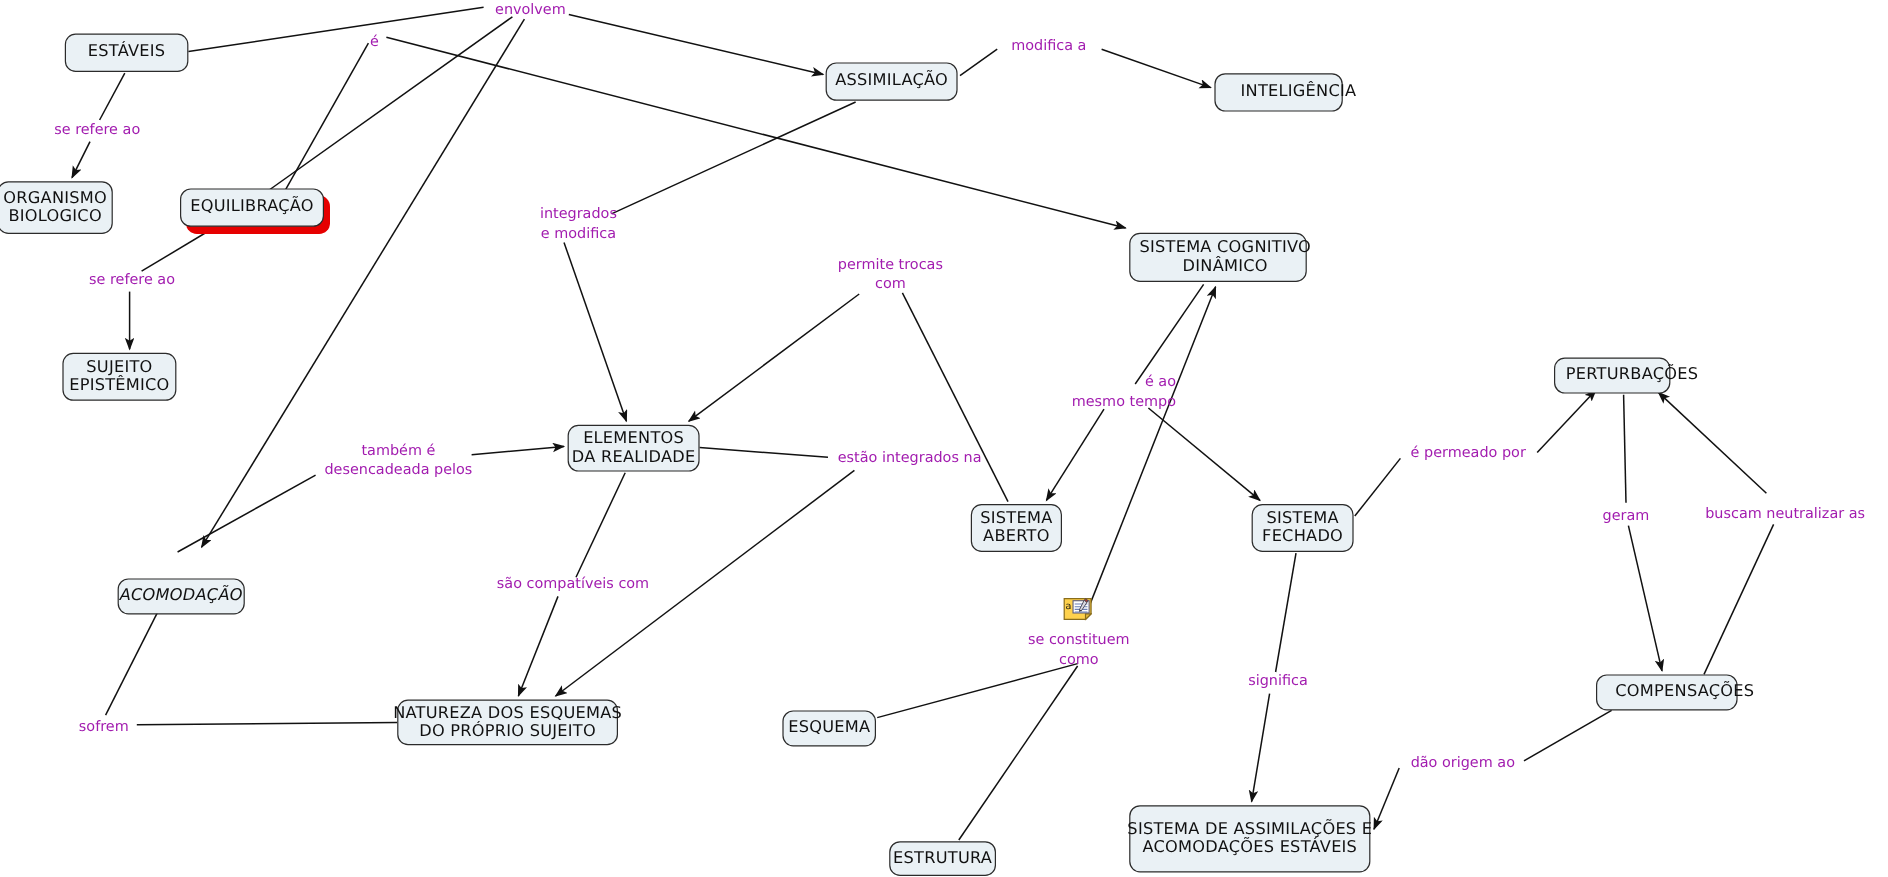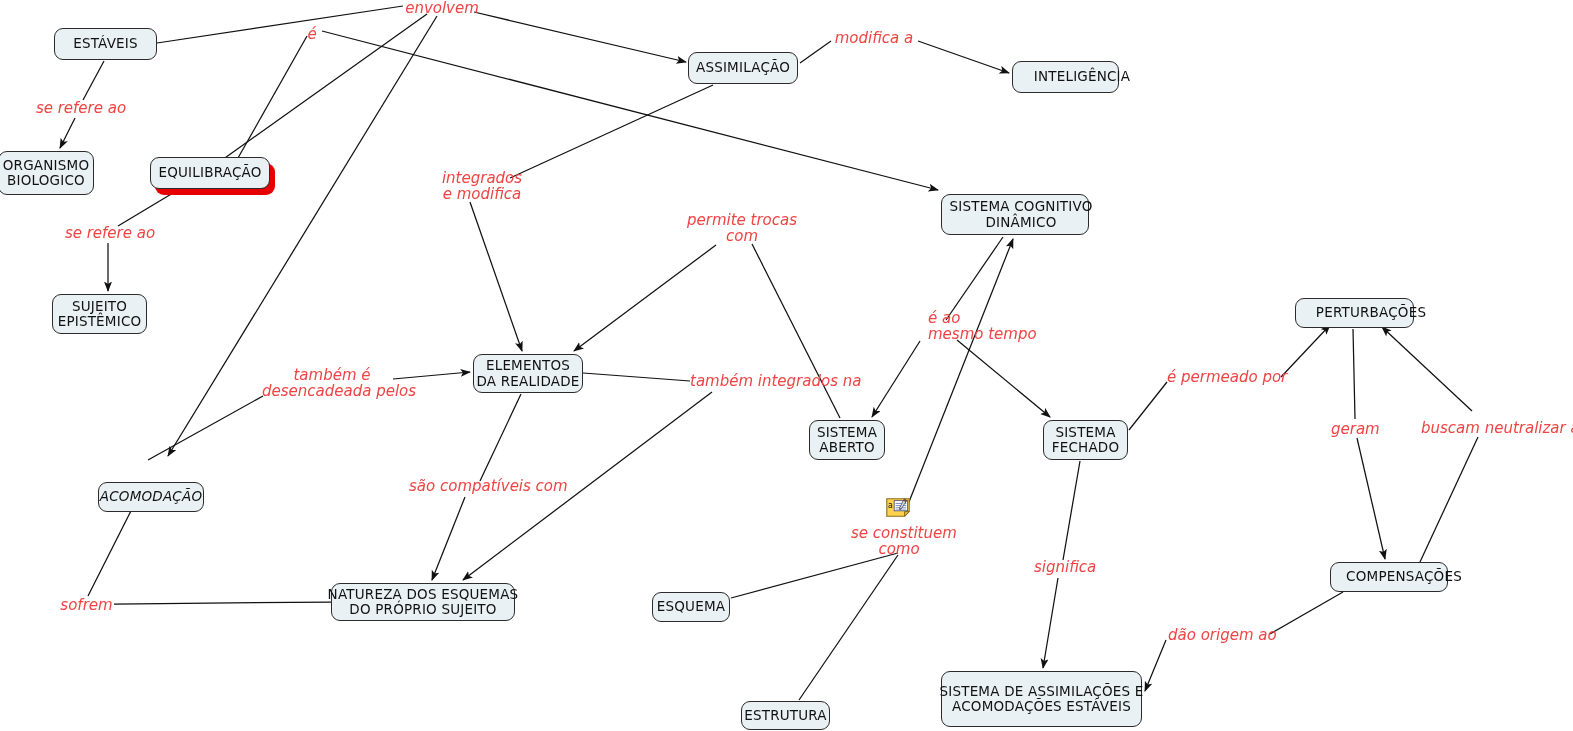--- a/index.html
+++ b/index.html
@@ -49,13 +49,12 @@
   }
   .link-label {
     position: absolute;
-    color: #ef4444;
-    font-size: 15px;
+    color: #a21caf;
+    font-size: 12px;
     line-height: 16px;
     text-align: center;
     white-space: pre;
     background: transparent;
-    font-style: italic;
   }
   .note-icon {
     position: absolute;

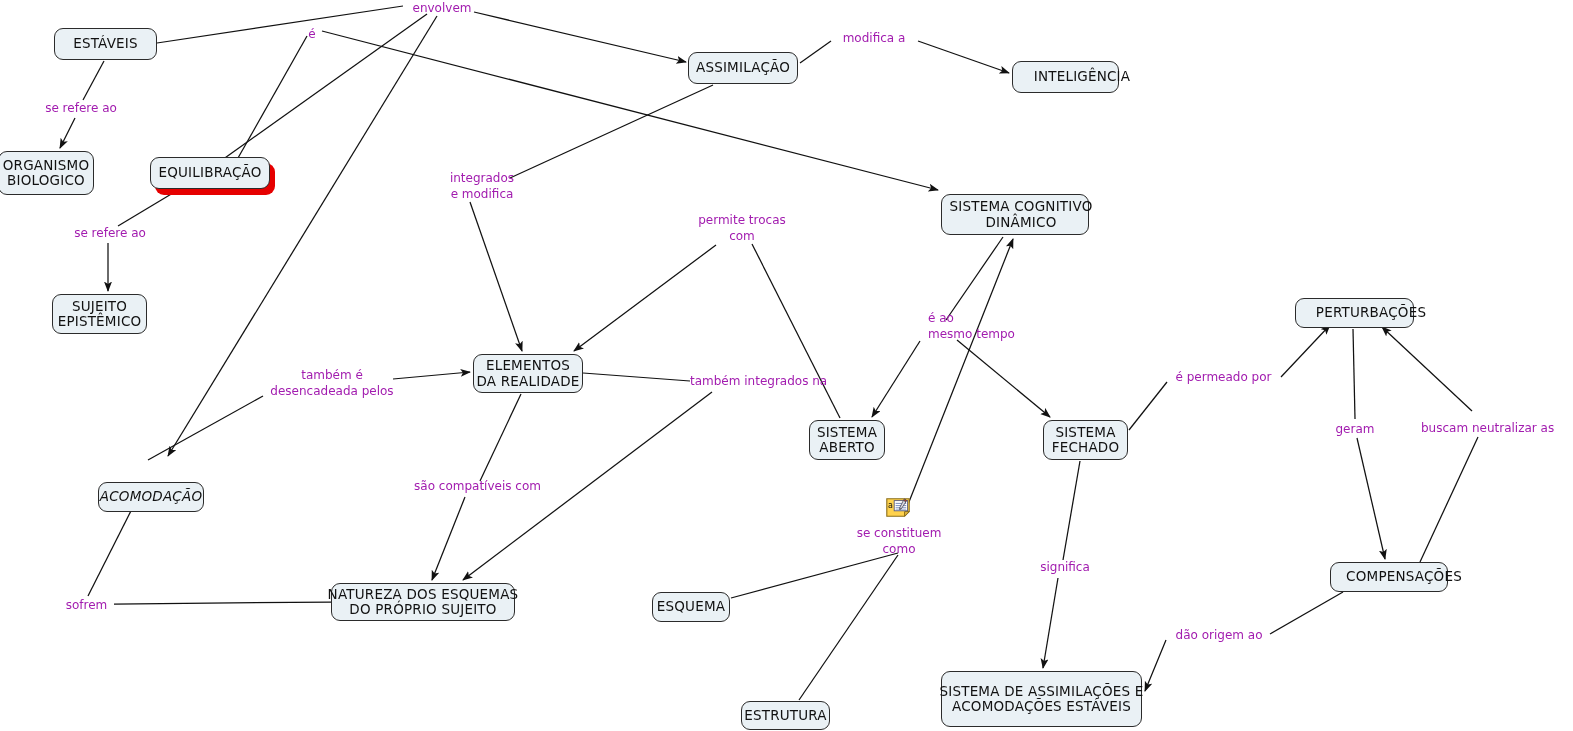--- a/index.html
+++ b/index.html
@@ -154,7 +154,7 @@
       <div class="link-label" style="left: 687px; top: 212px; width: 110px; text-align: center;">permite trocas
 com</div>
       <div class="link-label" style="left: 62px; top: 225px; width: 96px; text-align: center;">se refere ao</div>
-      <div class="link-label" style="left: 880px; top: 310px; width: 100px; text-align: left; margin-left: 48px;">é ao
+      <div class="link-label" style="left: 880px; top: 310px; width: 100px; text-align: right;">é ao
 mesmo tempo</div>
       <div class="link-label" style="left: 1167px; top: 369px; width: 113px; text-align: center;">é permeado por</div>
       <div class="link-label" style="left: 262px; top: 367px; width: 140px; text-align: center;">também é

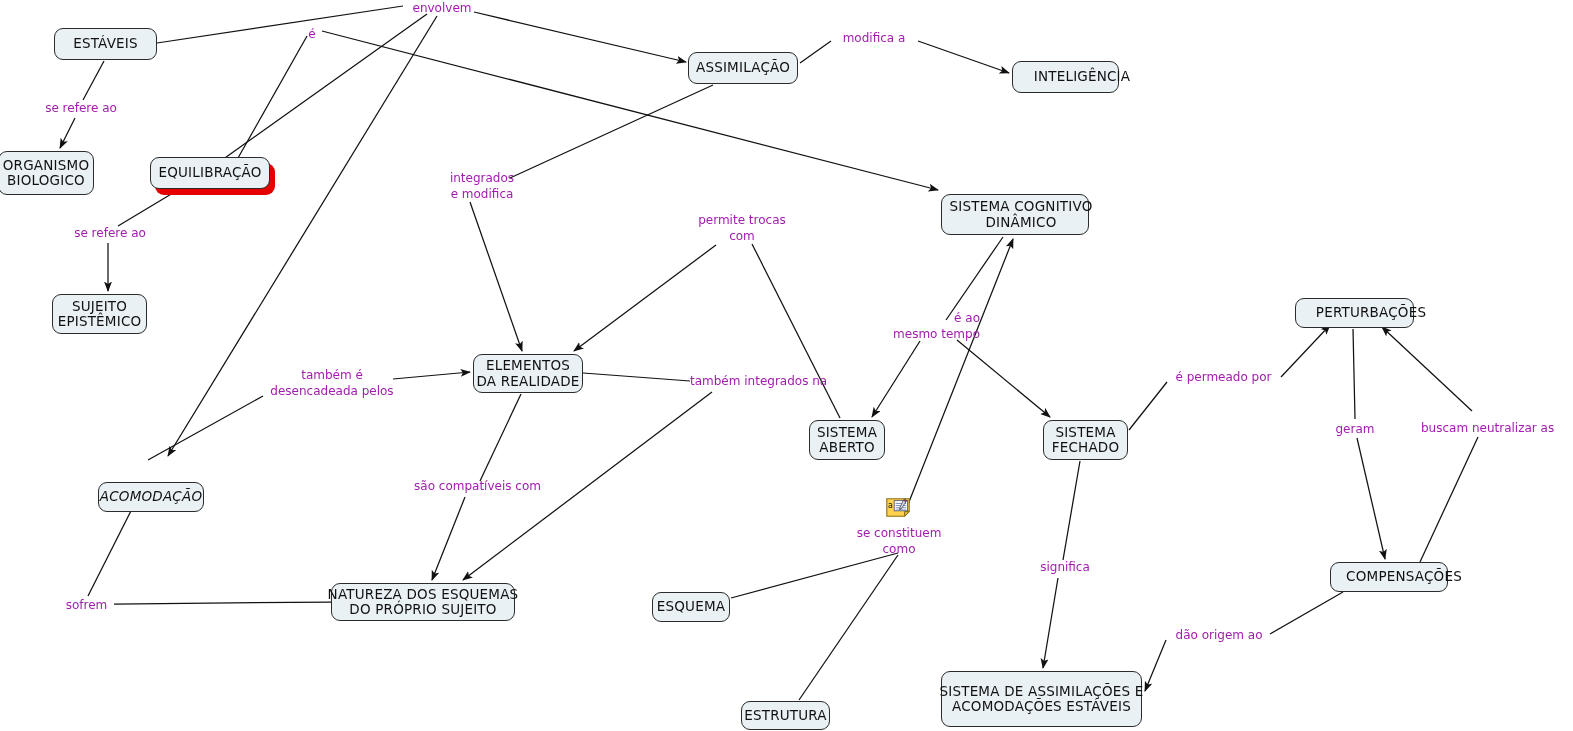--- a/index.html
+++ b/index.html
@@ -128,7 +128,7 @@
 DINÂMICO</div>
       <div class="node" style="left: 52px; top: 294px; width: 95px; height: 40px;">SUJEITO
 EPISTÊMICO</div>
-      <div class="node" style="left: 1295px; top: 298px; width: 119px; height: 30px; padding-left: 41px;">PERTURBAÇÕES</div>
+      <div class="node" style="left: 1295px; top: 298px; width: 97px; height: 30px; padding-left: 41px;">PERTURBAÇÕES</div>
       <div class="node" style="left: 473px; top: 354px; width: 110px; height: 39px;">ELEMENTOS
 DA REALIDADE</div>
       <div class="node" style="left: 809px; top: 420px; width: 76px; height: 40px;">SISTEMA

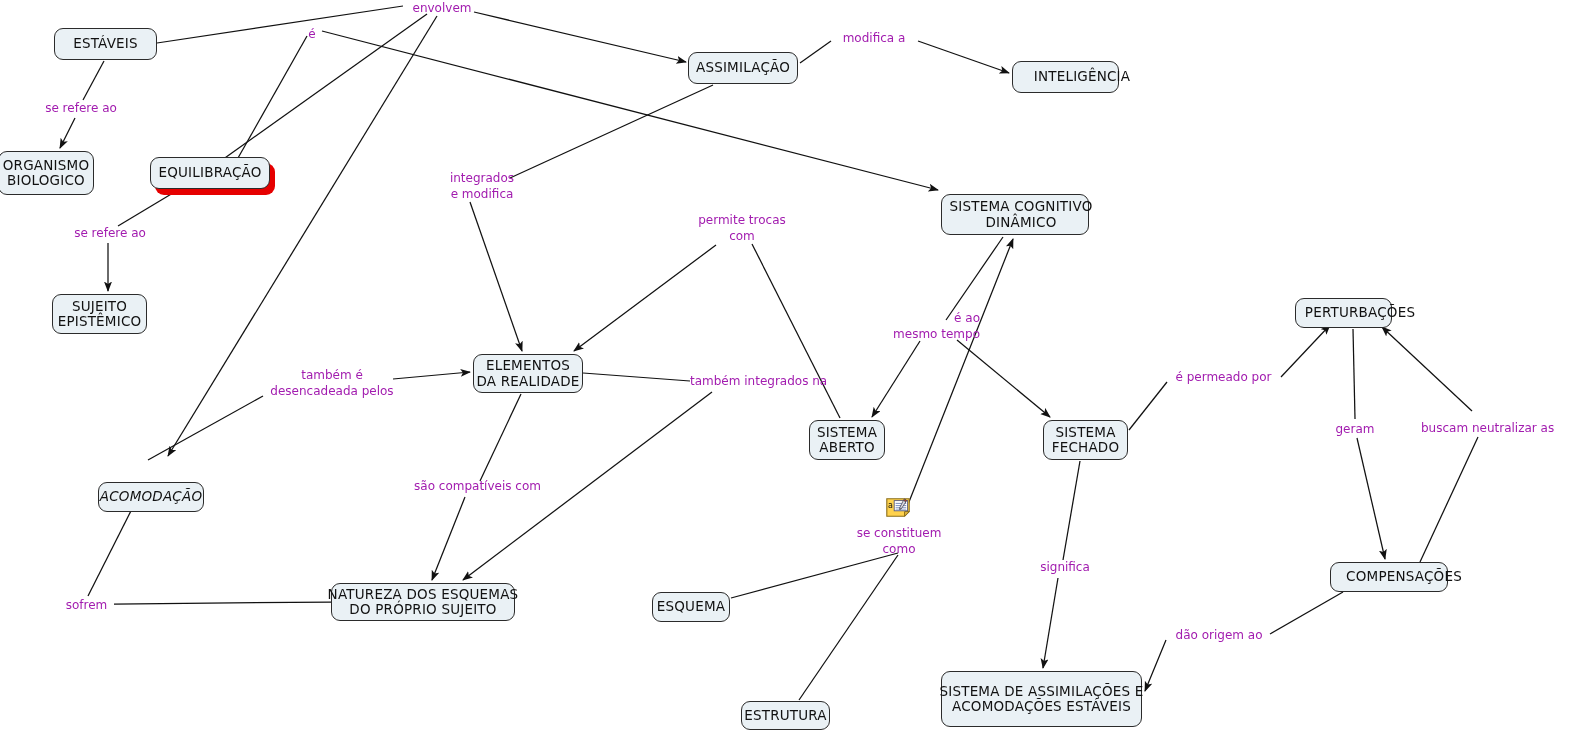--- a/index.html
+++ b/index.html
@@ -159,7 +159,7 @@
       <div class="link-label" style="left: 1167px; top: 369px; width: 113px; text-align: center;">é permeado por</div>
       <div class="link-label" style="left: 262px; top: 367px; width: 140px; text-align: center;">também é
 desencadeada pelos</div>
-      <div class="link-label" style="left: 690px; top: 373px; width: 136px; text-align: center;">também integrados na</div>
+      <div class="link-label" style="left: 690px; top: 373px; width: 136px; text-align: center;">estão integrados na</div>
       <div class="link-label" style="left: 1331px; top: 421px; width: 48px; text-align: center;">geram</div>
       <div class="link-label" style="left: 1421px; top: 420px; width: 152px; text-align: left;">buscam neutralizar as</div>
       <div class="link-label" style="left: 409px; top: 478px; width: 137px; text-align: center;">são compatíveis com</div>

